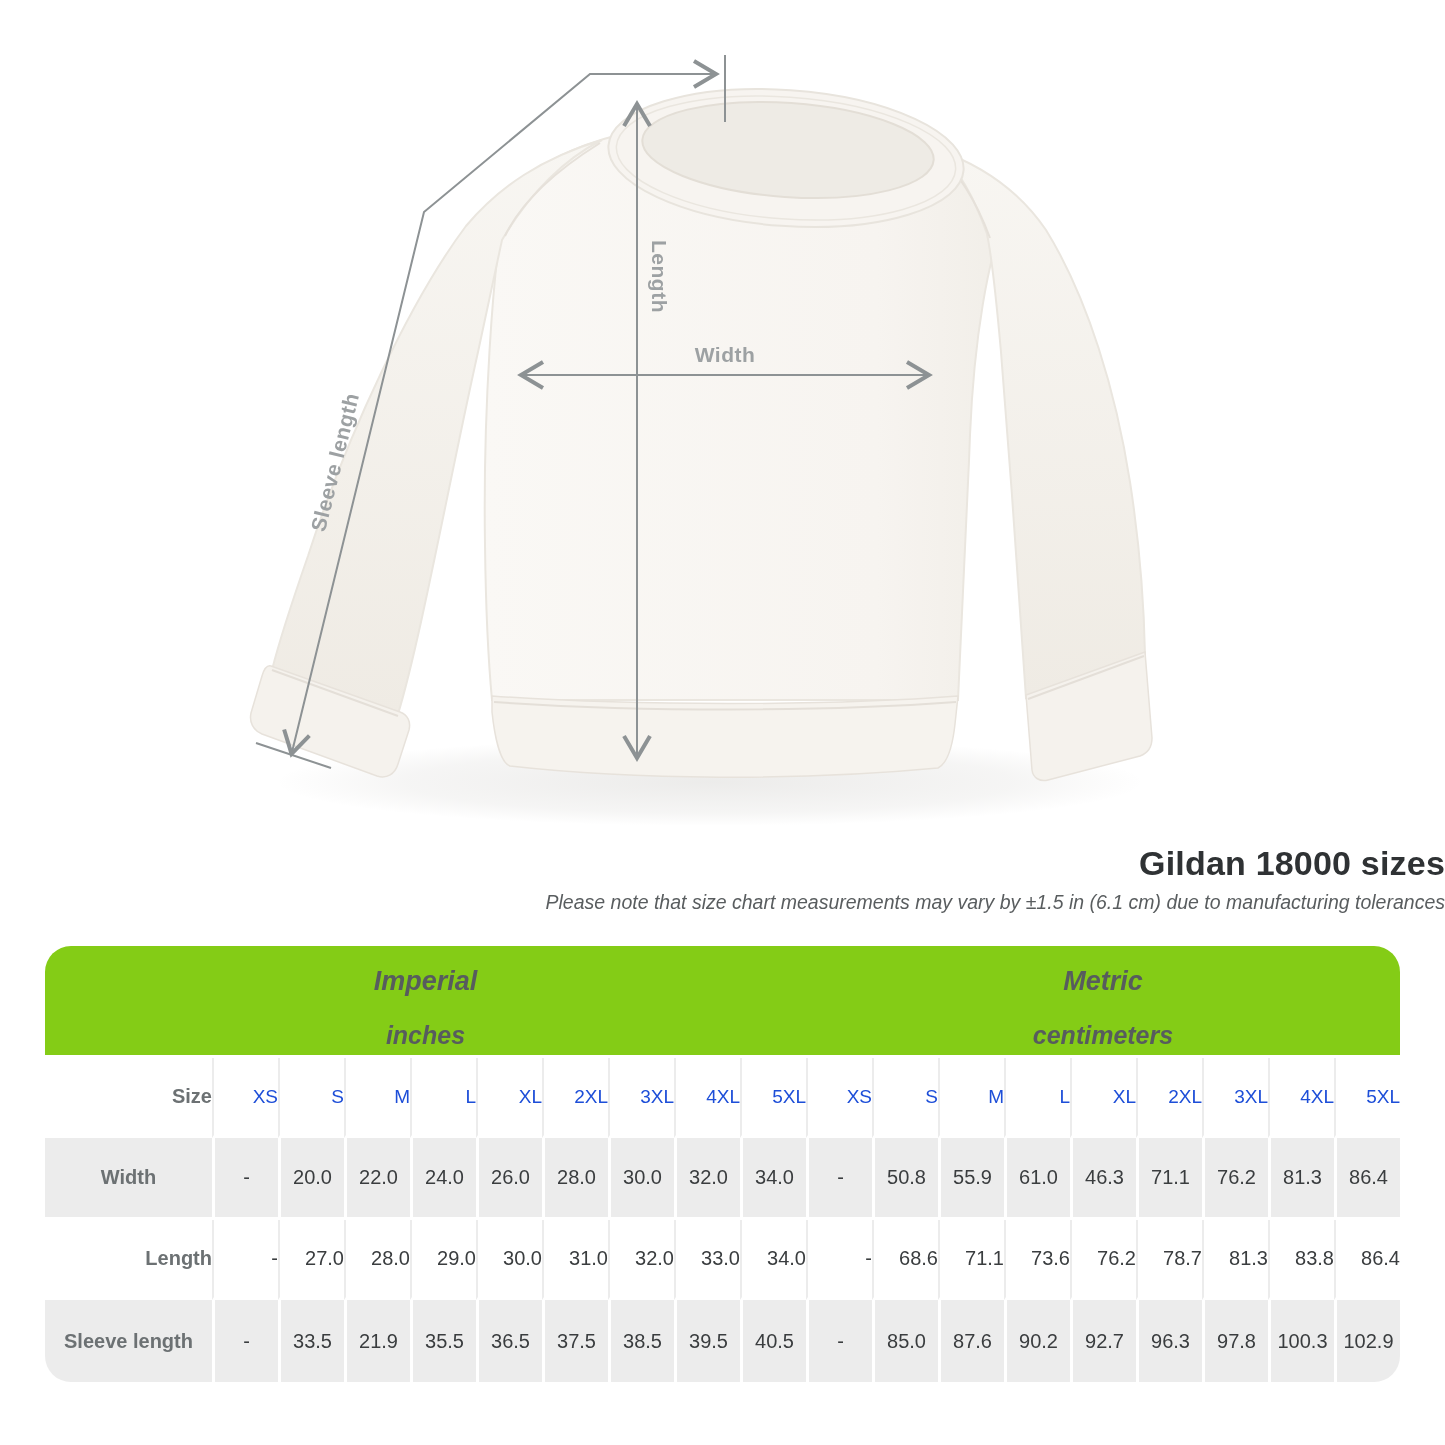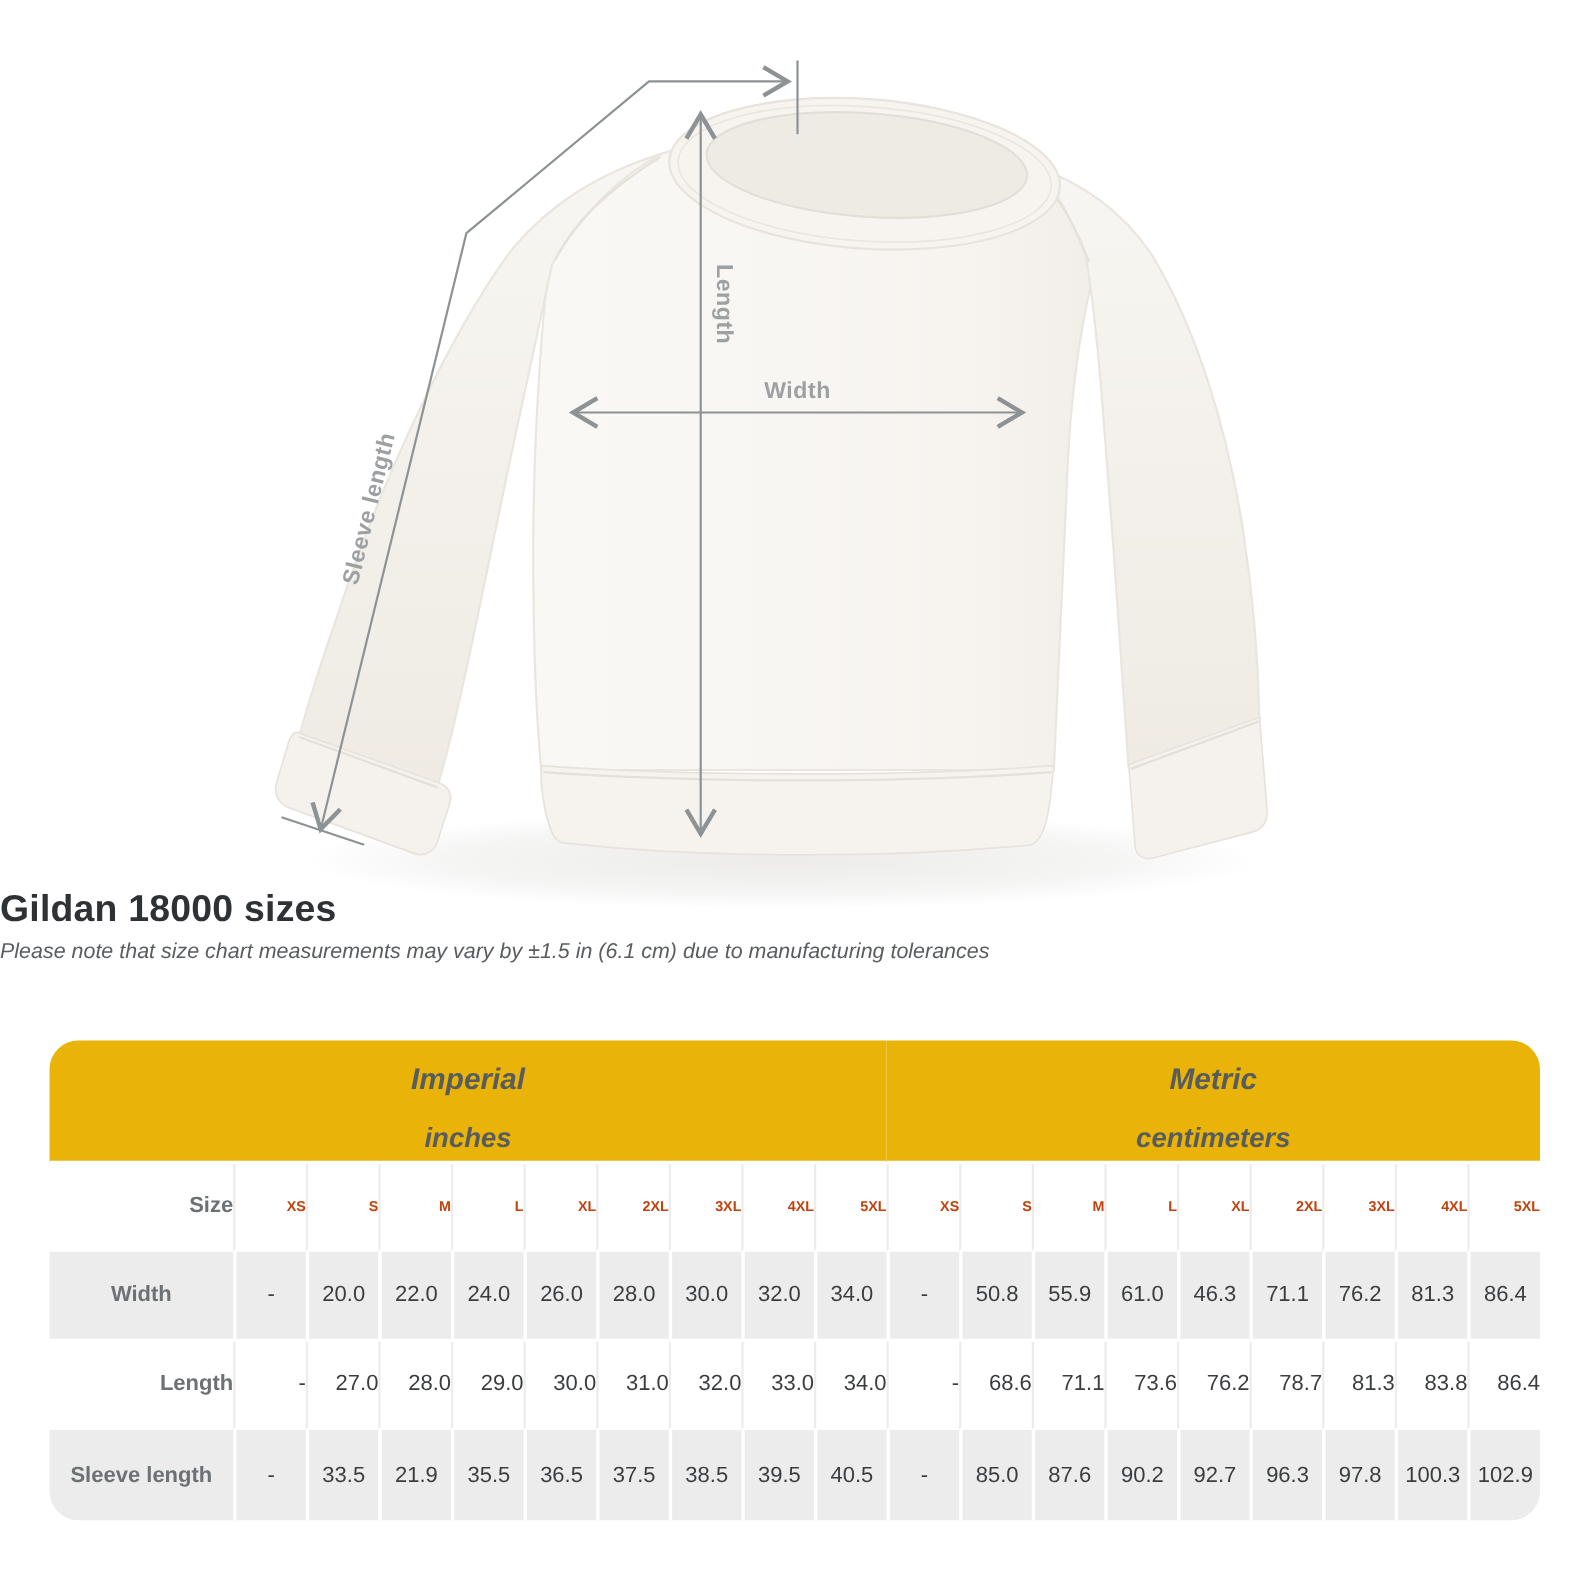--- a/index.html
+++ b/index.html
@@ -12,7 +12,7 @@
   .diag-label { font-family:"Liberation Sans", sans-serif; font-weight:bold; font-size:21px; fill:#9da1a3; letter-spacing:0.5px; }
 
   
-  .title-block { position:absolute; top:807px; left:0; width:100%; text-align:left; }
+  .title-block { position:absolute; top:844px; left:0; width:100%; text-align:right; }
   .title-block h1 { margin:0; font-size:34px; font-weight:bold; color:#2f3234; letter-spacing:0.2px; }
   .title-block p { margin:8px 0 0 0; font-size:19.5px; font-style:italic; color:#595d5f; }
 

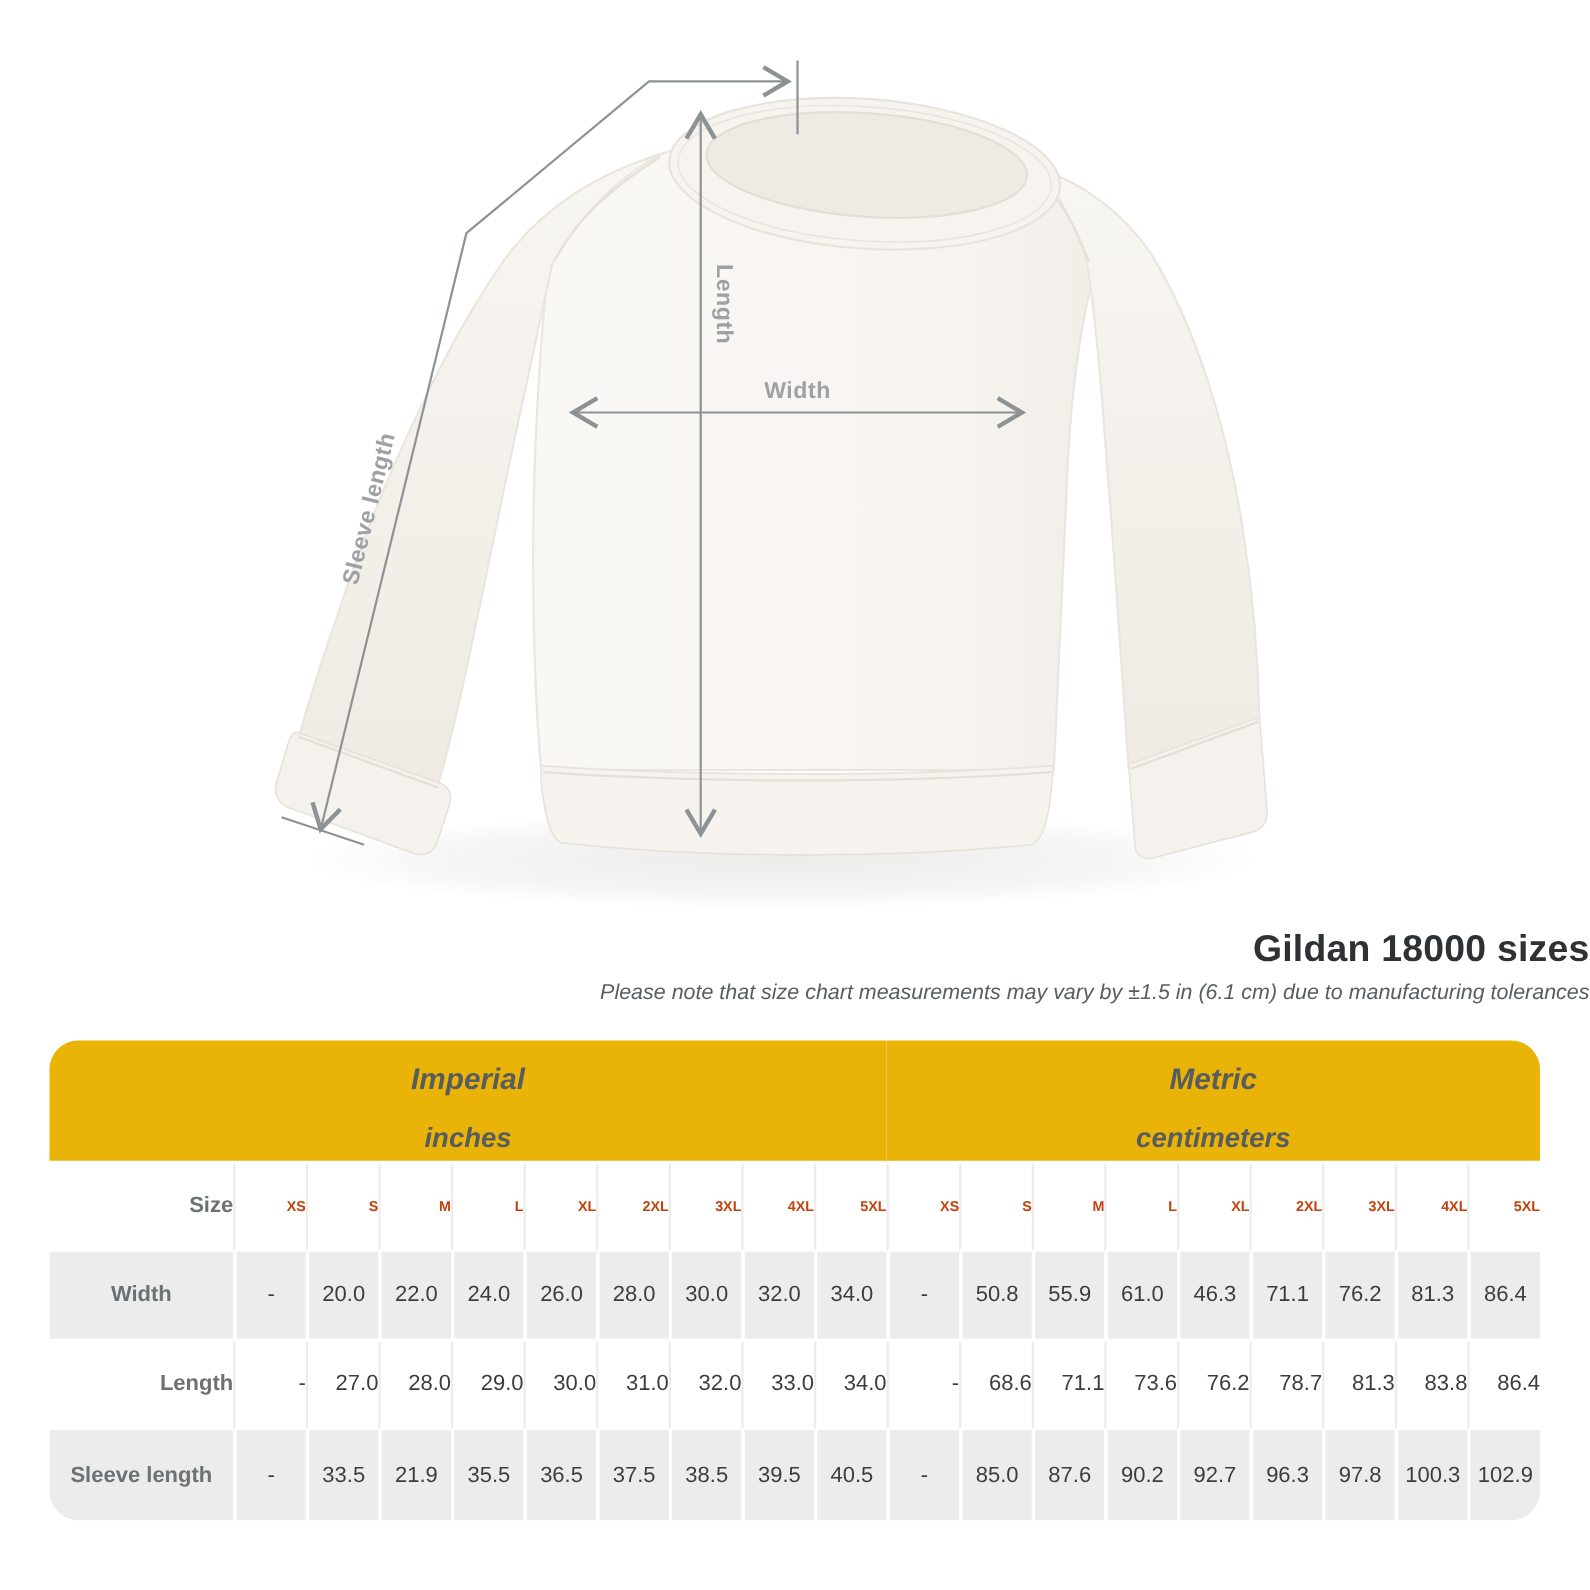--- a/index.html
+++ b/index.html
@@ -22,7 +22,7 @@
   col.c-label { width:167px; }
   th, td { text-align:center; vertical-align:middle; padding:0; }
 
-  tr.band-row th { background:#eab308; height:112px; vertical-align:top; padding-top:20px; border-bottom:3px solid #ffffff; }
+  tr.band-row th { background:#84cc16; height:112px; vertical-align:top; padding-top:20px; border-bottom:3px solid #ffffff; }
   th.band-l { border-top-left-radius:26px; }
   th.band-r { border-top-right-radius:26px; }
   .g-name { font-size:27px; font-weight:bold; font-style:italic; color:#575c5e; }

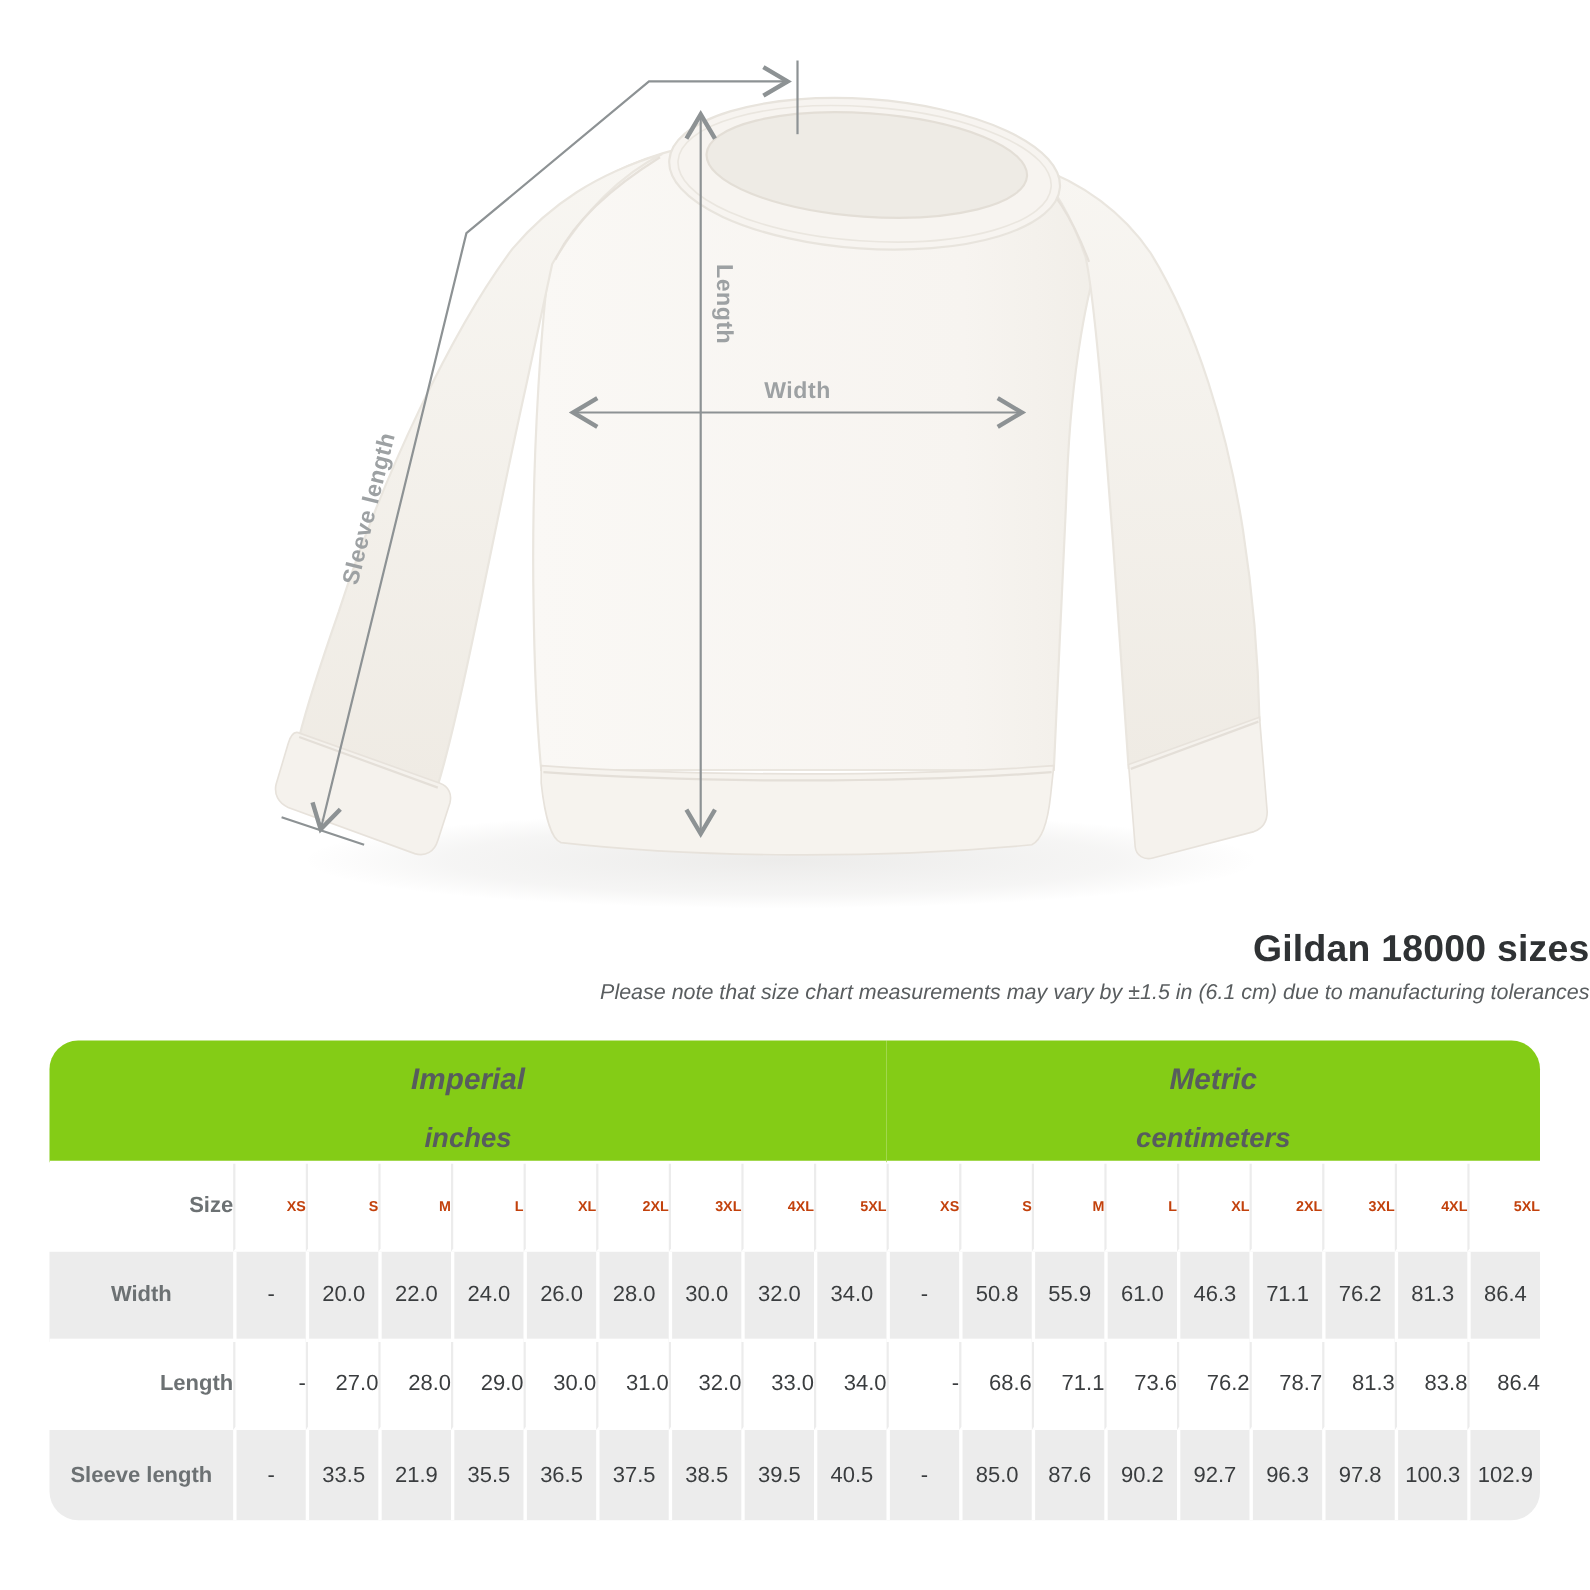--- a/index.html
+++ b/index.html
@@ -34,7 +34,7 @@
   tr.gray-row  > *:not(:first-child) { border-left:3px solid #ffffff; }
 
   .lbl { font-size:20px; font-weight:bold; color:#6c7173; }
-  .size-h { font-size:13px; font-weight:bold; color:#c2410c; }
+  .size-h { font-size:19px; font-weight:normal; color:#1d4ed8; }
   .val { font-size:20px; font-weight:normal; color:#3a3d3f; }
 
   tr:last-child > td { border-bottom:none; }

